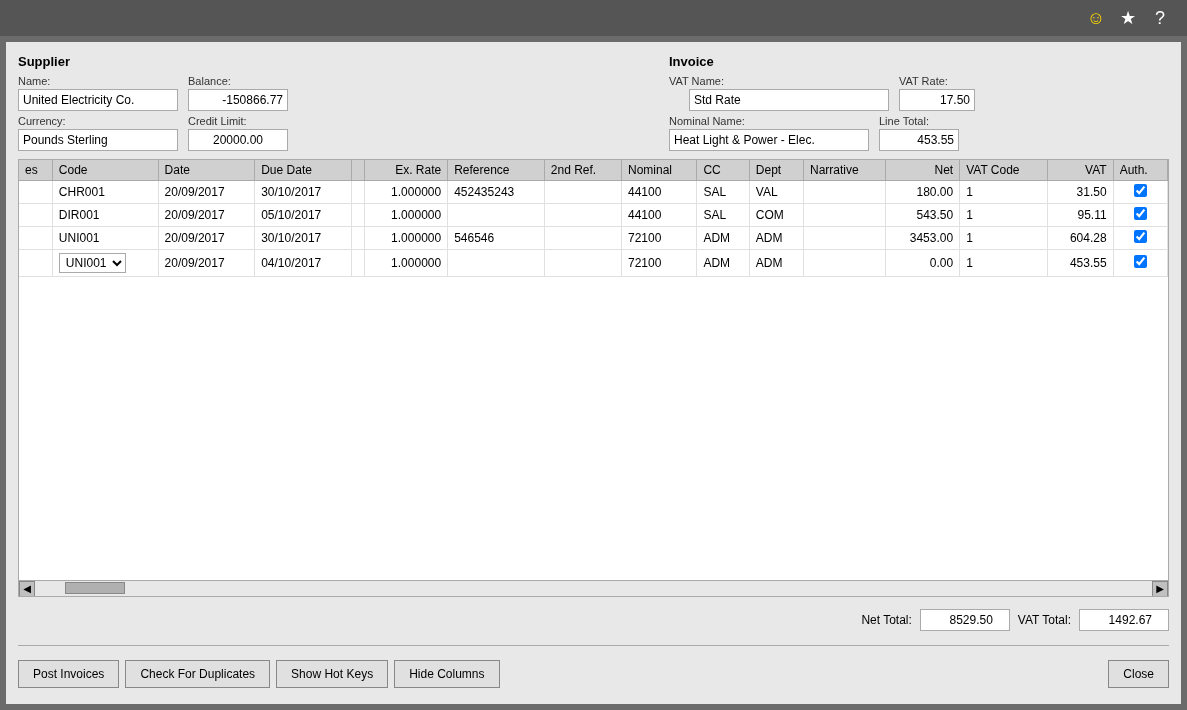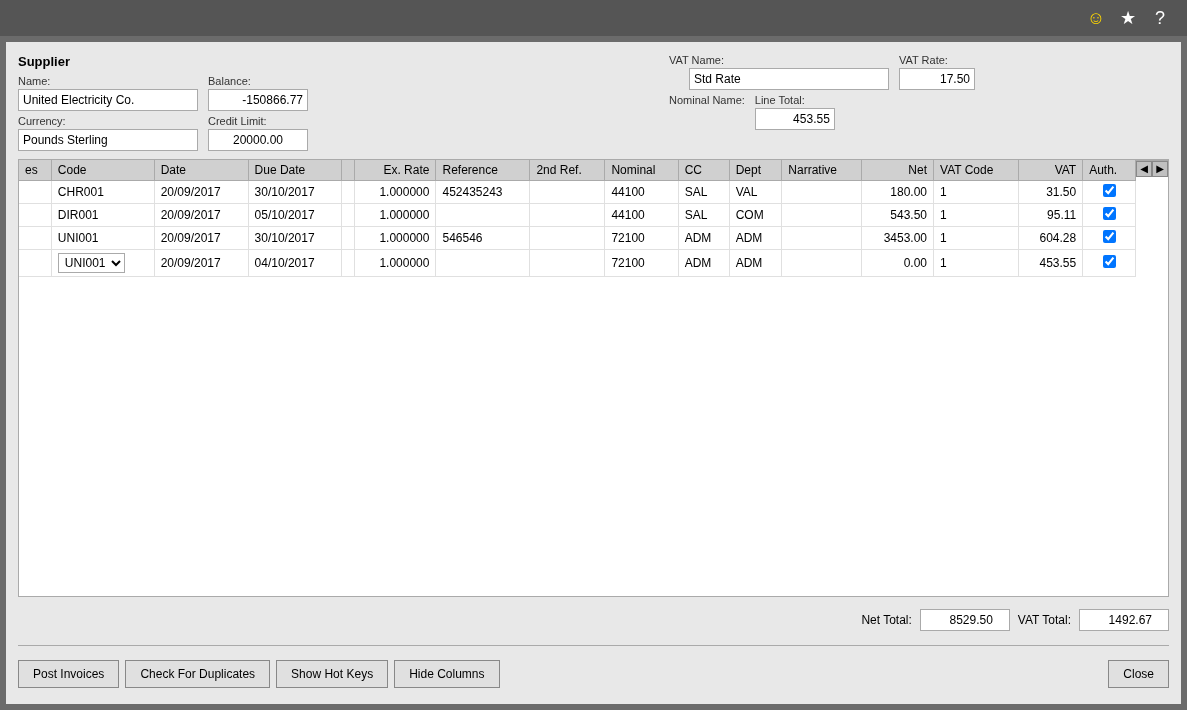--- a/index.html
+++ b/index.html
@@ -251,6 +251,7 @@
     <div style="flex:1;"></div>
 
     <div class="invoice-section">
+      <div class="section-title">Invoice</div>
       <div class="form-row">
         <div class="form-group">
           <span class="form-label">VAT Name:</span>

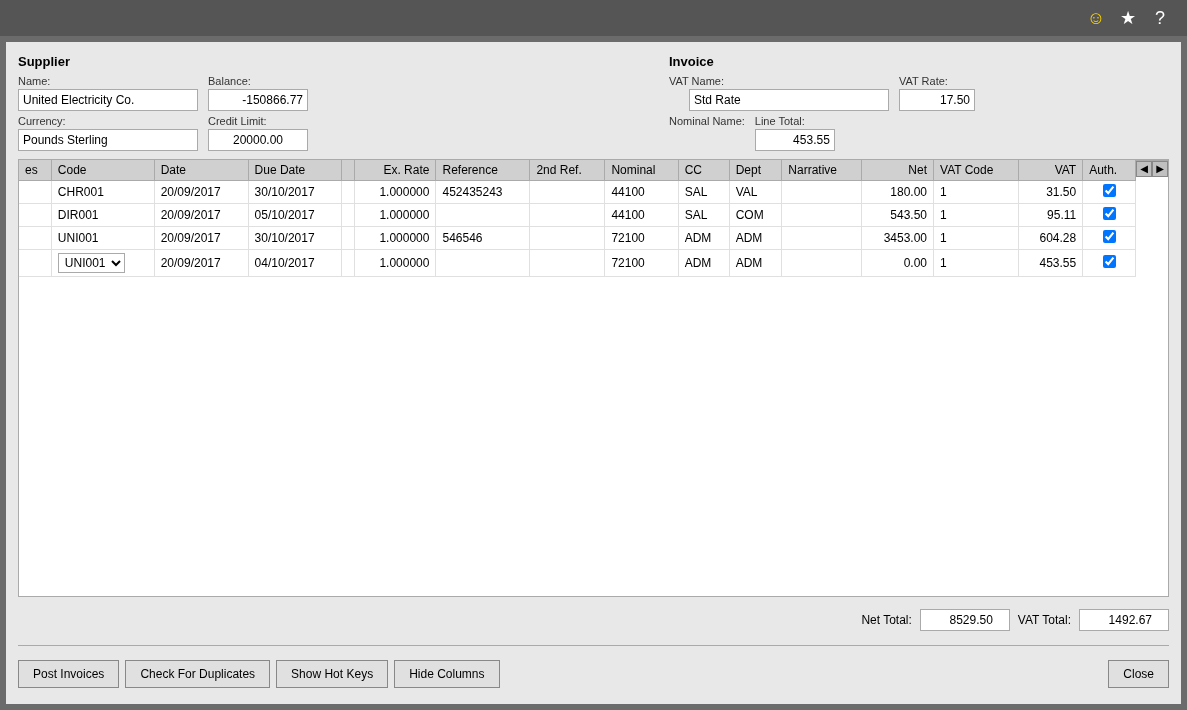--- a/index.html
+++ b/index.html
@@ -77,7 +77,7 @@
       font-size: 12px;
       height: 22px;
     }
-    .input-wide { width: 180px; }
+    .input-wide { width: 160px; }
     .input-medium { width: 100px; }
     .input-vat-name { width: 200px; margin-left: 20px; }
     .input-vat-rate { width: 76px; text-align: right; }

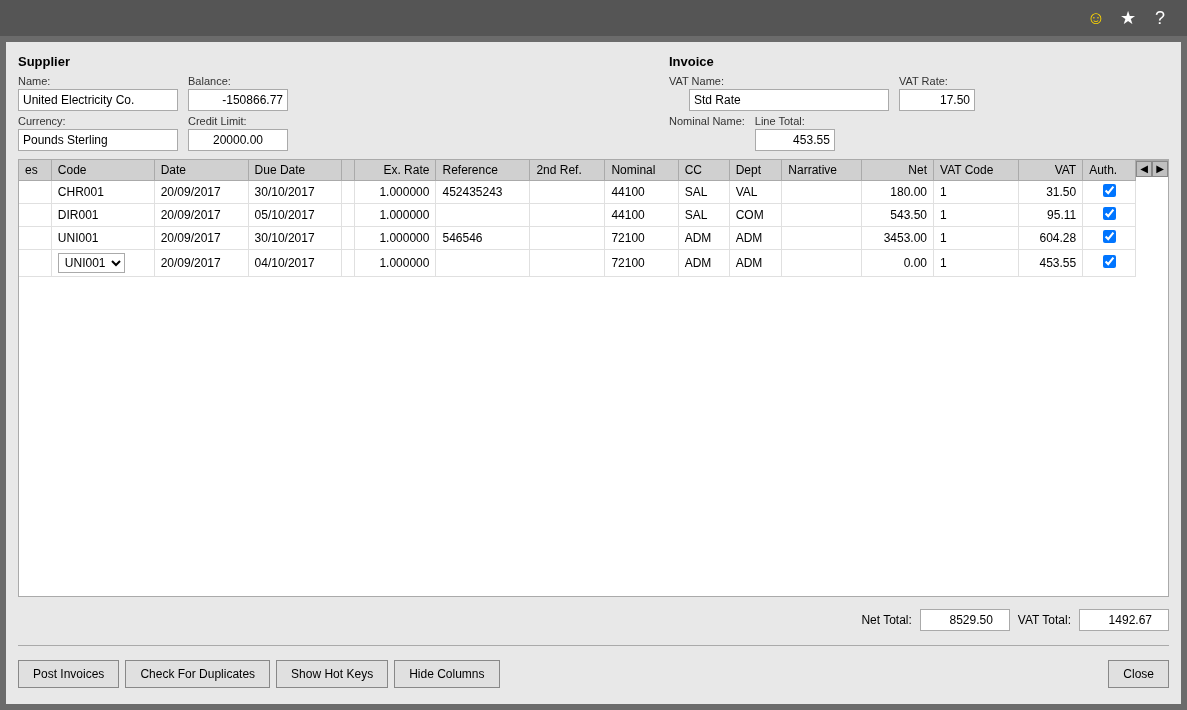--- a/index.html
+++ b/index.html
@@ -265,6 +265,7 @@
       <div class="form-row">
         <div class="form-group">
           <span class="form-label">Nominal Name:</span>
+          <input class="form-input input-nominal" value="Heat Light &amp; Power - Elec." readonly="" style="">
         </div>
         <div class="form-group">
           <span class="form-label">Line Total:</span>

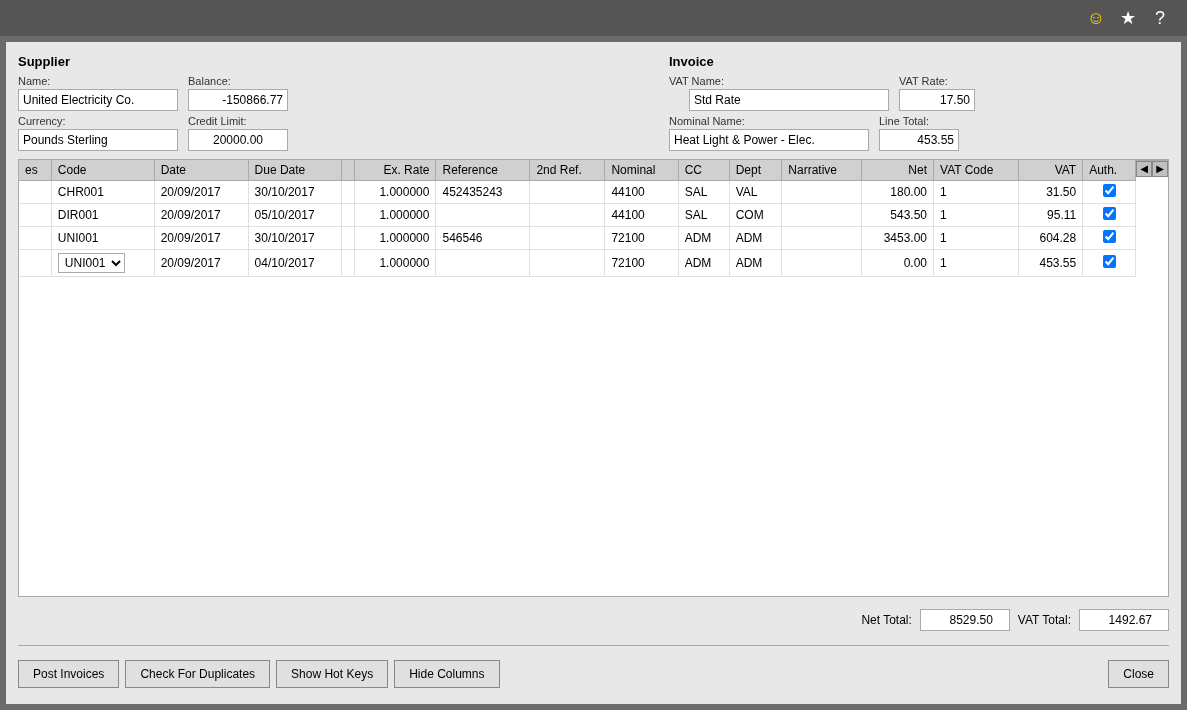--- a/index.html
+++ b/index.html
@@ -89,7 +89,7 @@
       border: 1px solid #aaa;
       overflow: hidden;
       display: flex;
-      flex-direction: row;
+      flex-direction: column;
     }
     .data-table {
       width: 100%;

